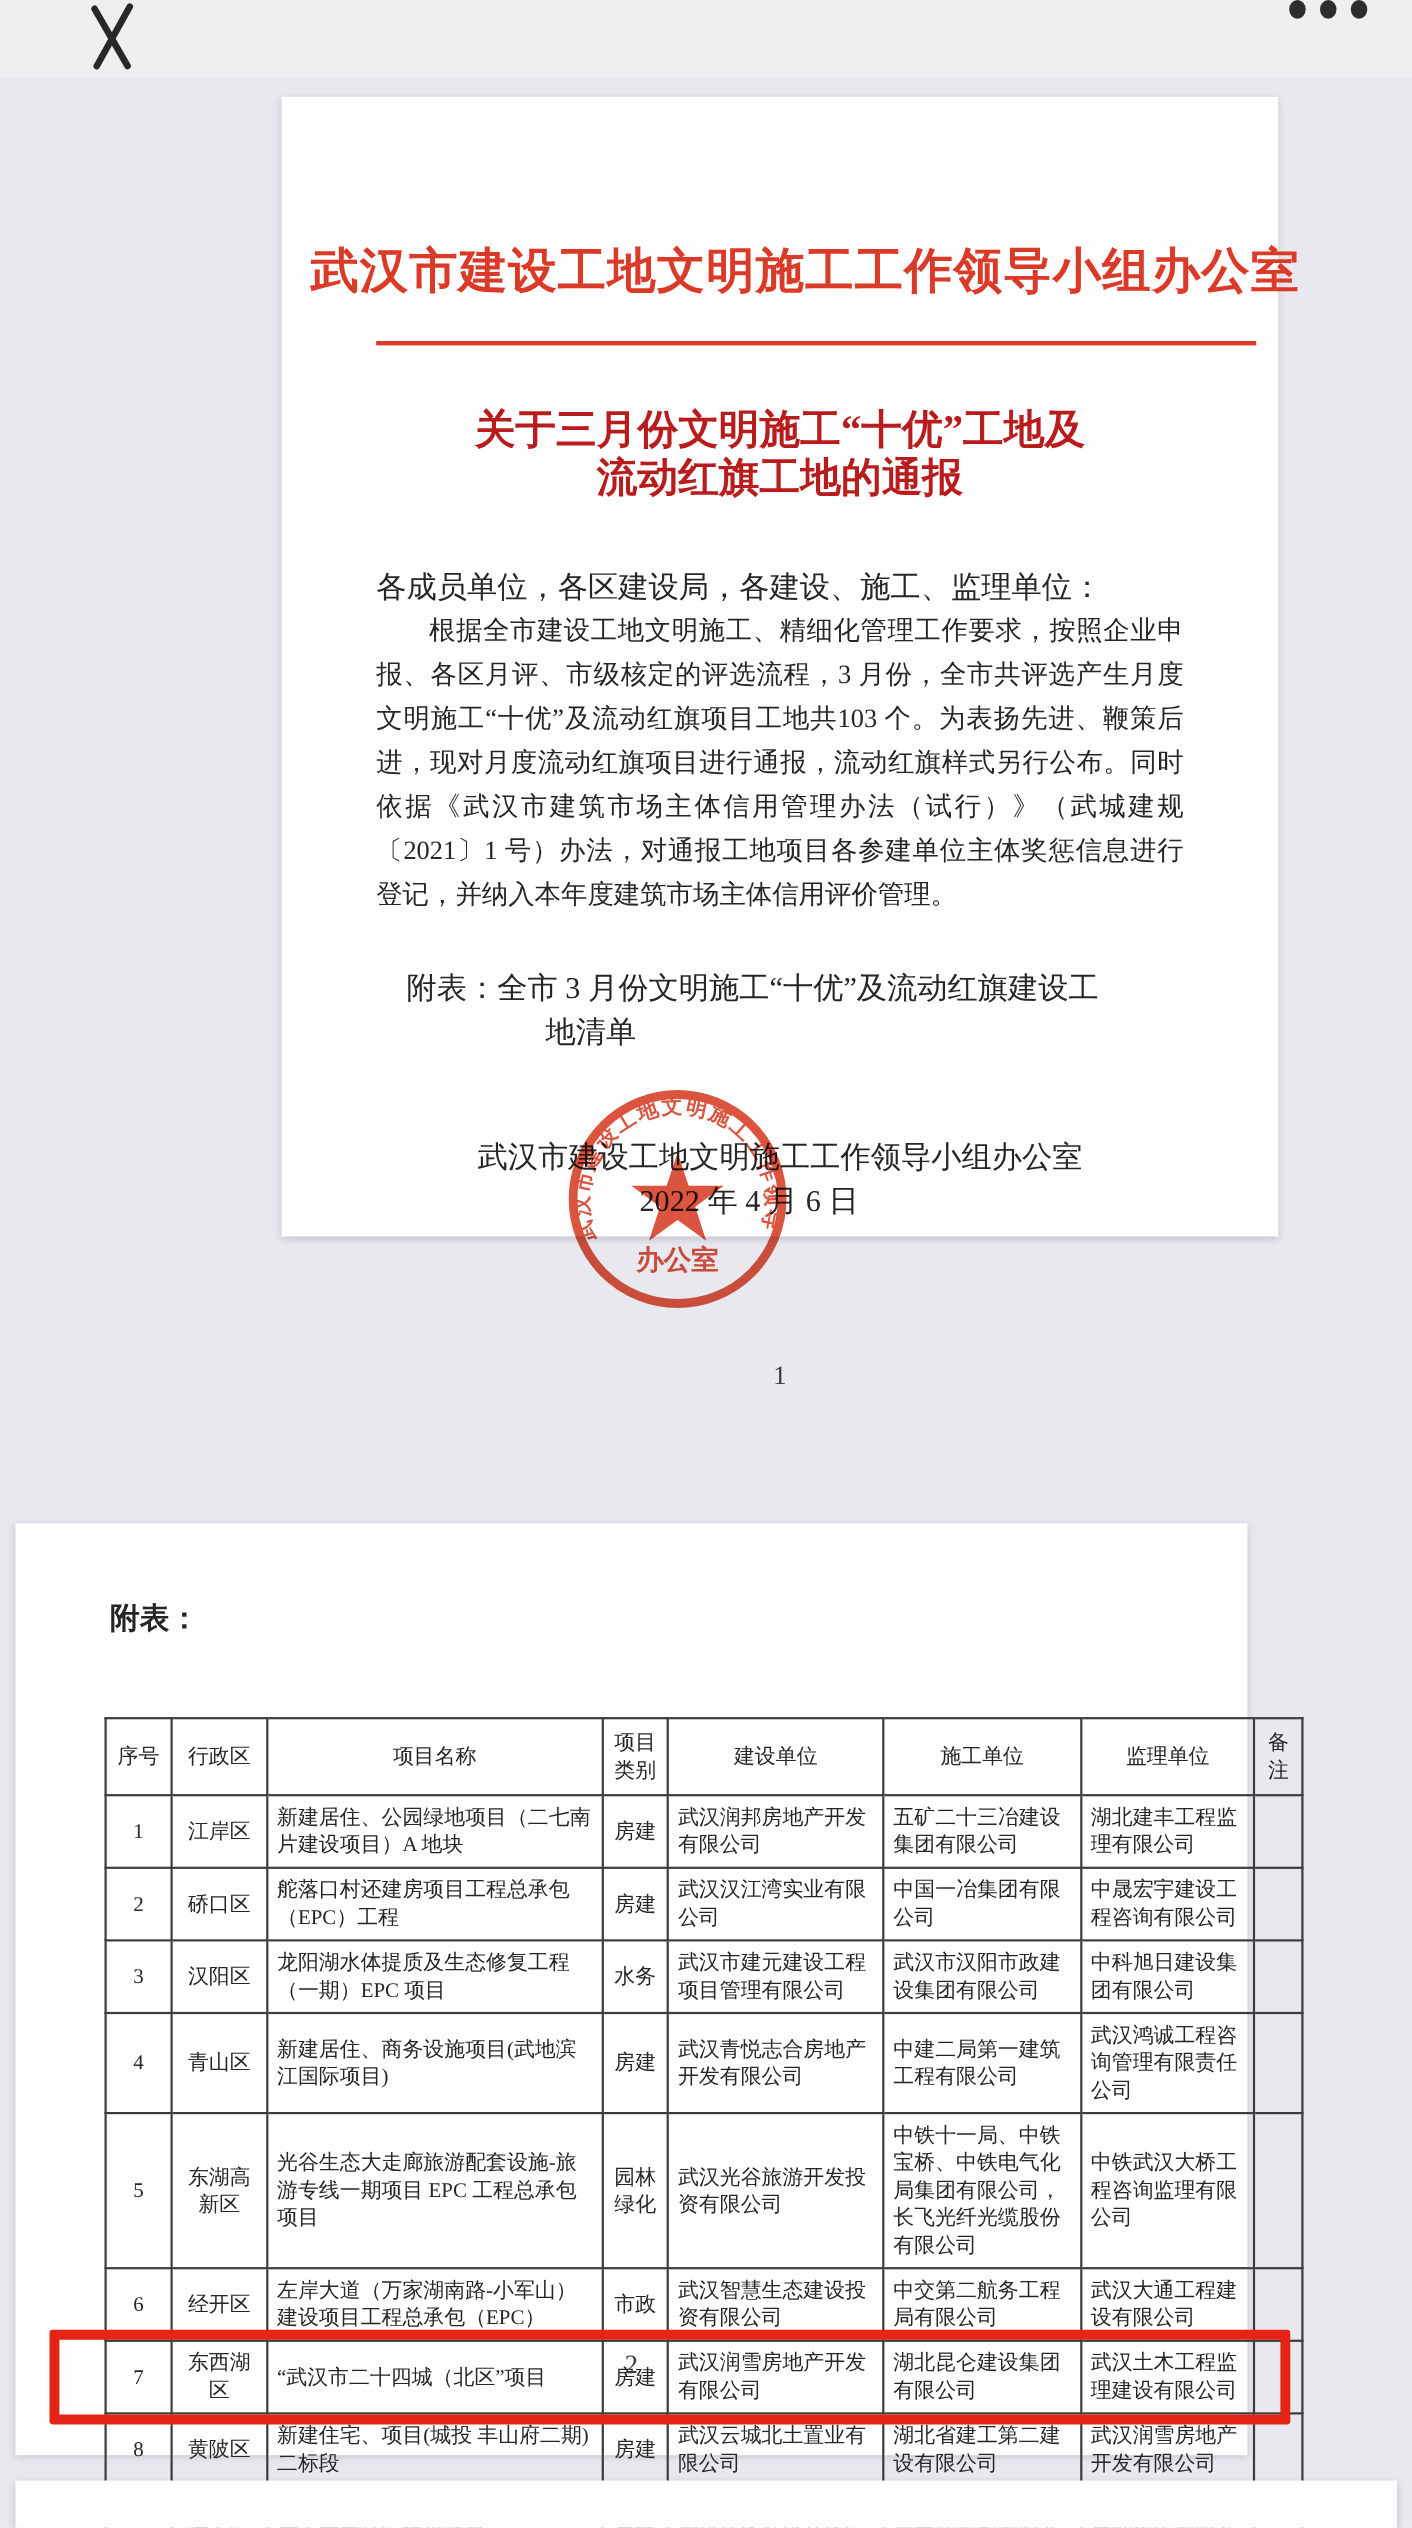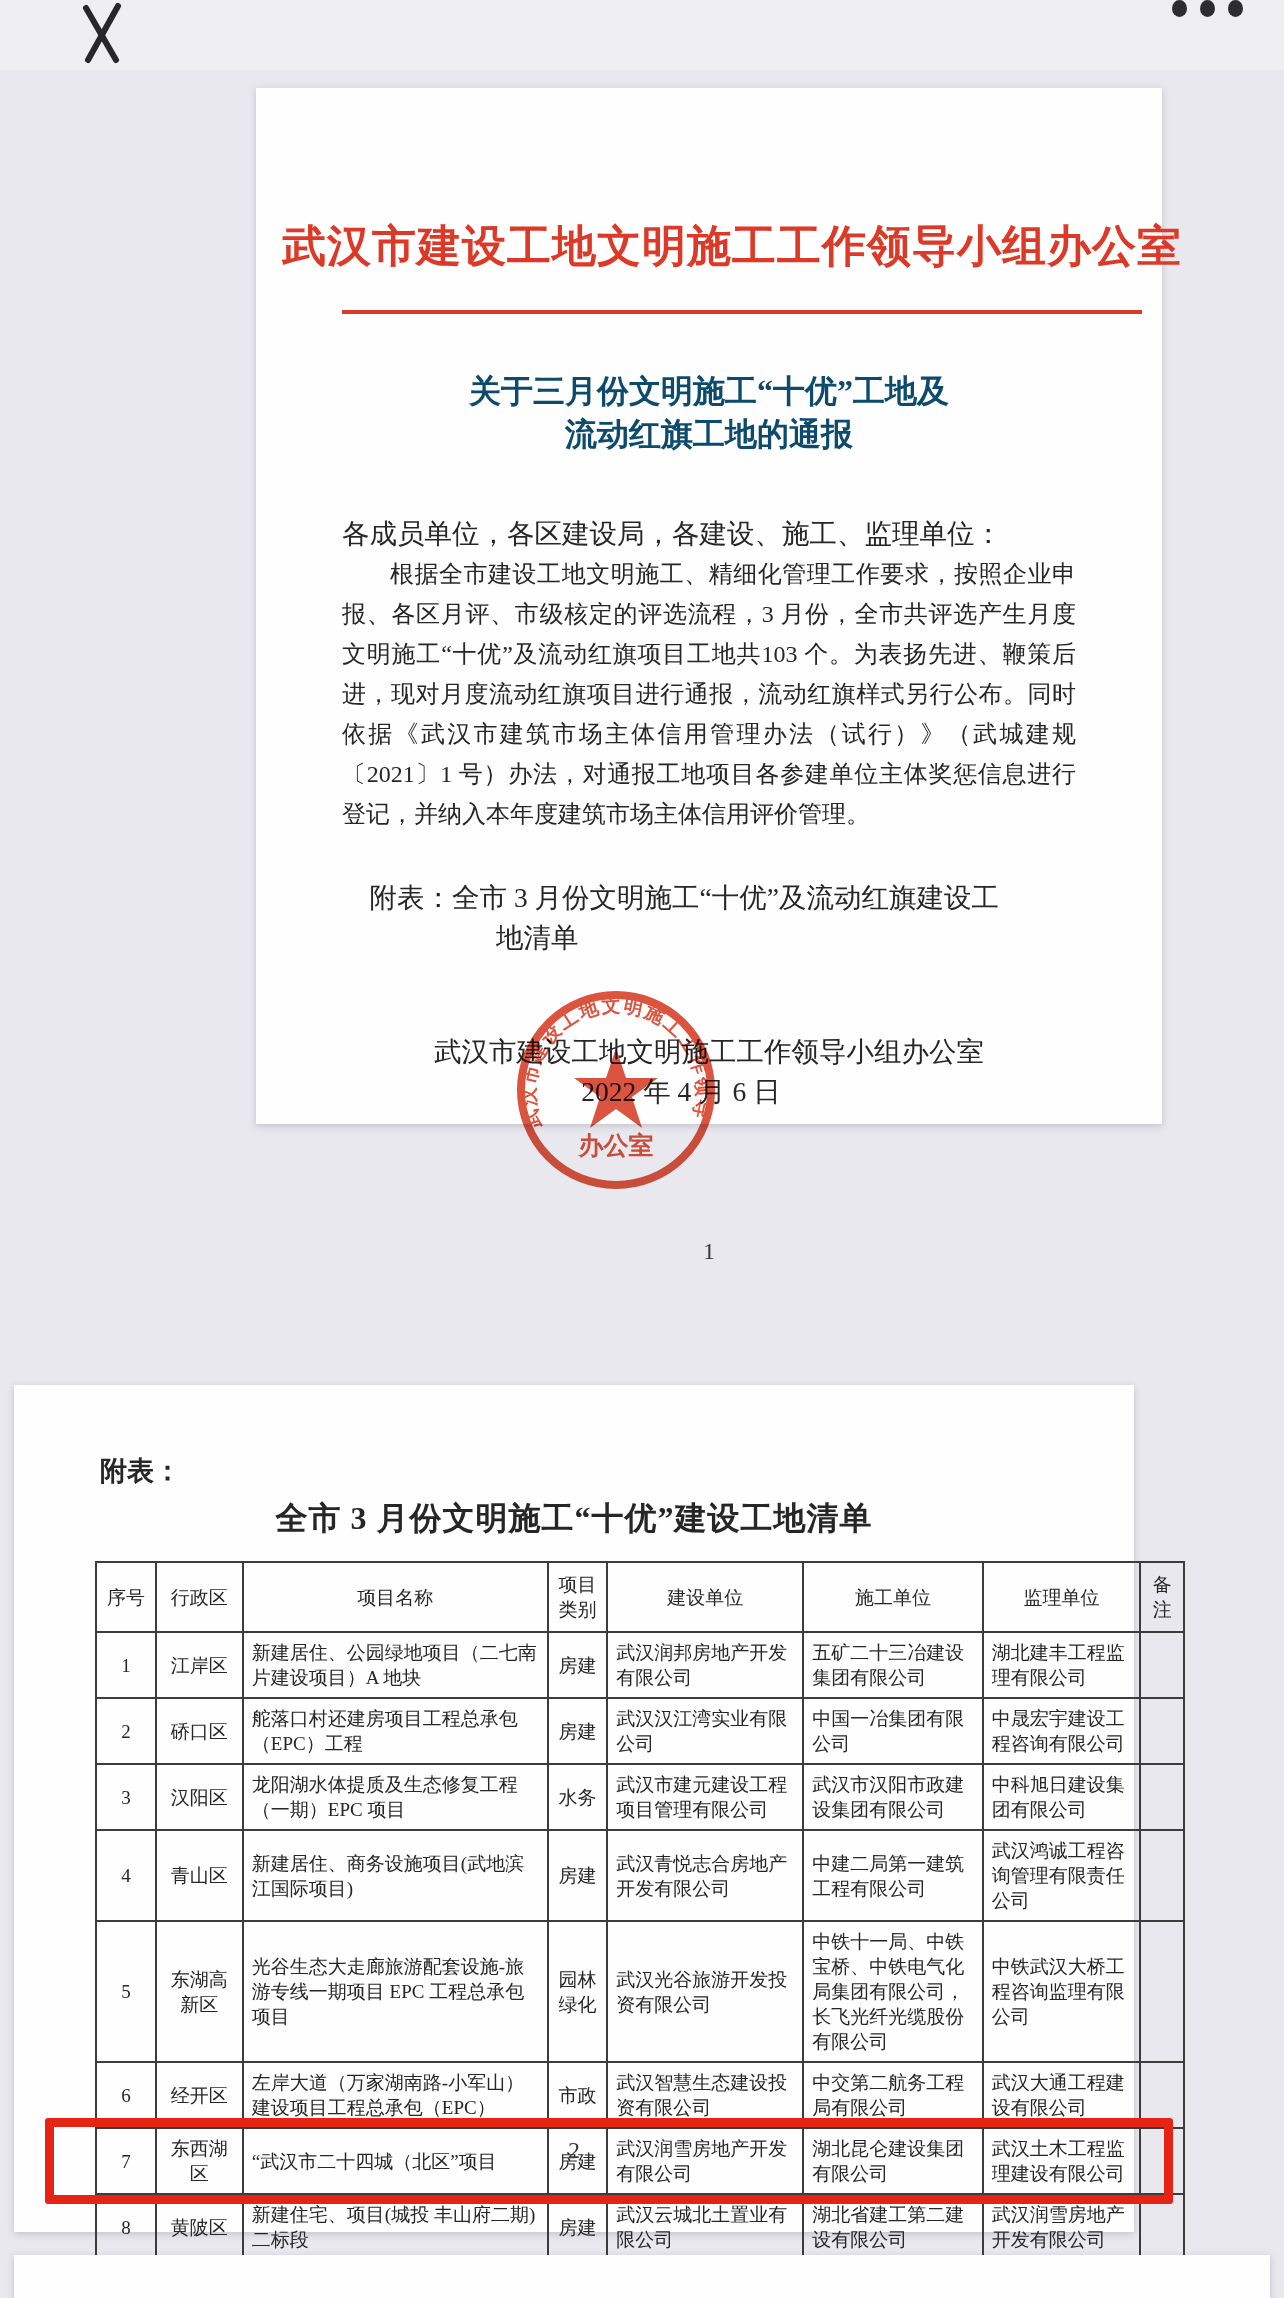--- a/index.html
+++ b/index.html
@@ -26,7 +26,7 @@
   .letterhead{margin:112px -60px 0;text-align:center;white-space:nowrap;
     font-size:44px;font-weight:700;color:var(--red);letter-spacing:1px;}
   .red-rule{margin:34px auto 0;width:800px;height:4px;background:var(--red);}
-  .doc-title{margin-top:56px;text-align:center;font-size:32px;font-weight:700;line-height:43px;color:#0c4a6e;}
+  .doc-title{margin-top:56px;text-align:center;font-size:37px;font-weight:700;line-height:43px;color:#b91c1c;}
   .salutation{margin-top:58px;font-size:27.5px;line-height:40px;}
   .body-para{font-size:24px;line-height:40px;text-align:justify;text-indent:2em;}
   .attach{margin-top:44px;font-size:27.5px;line-height:40px;}

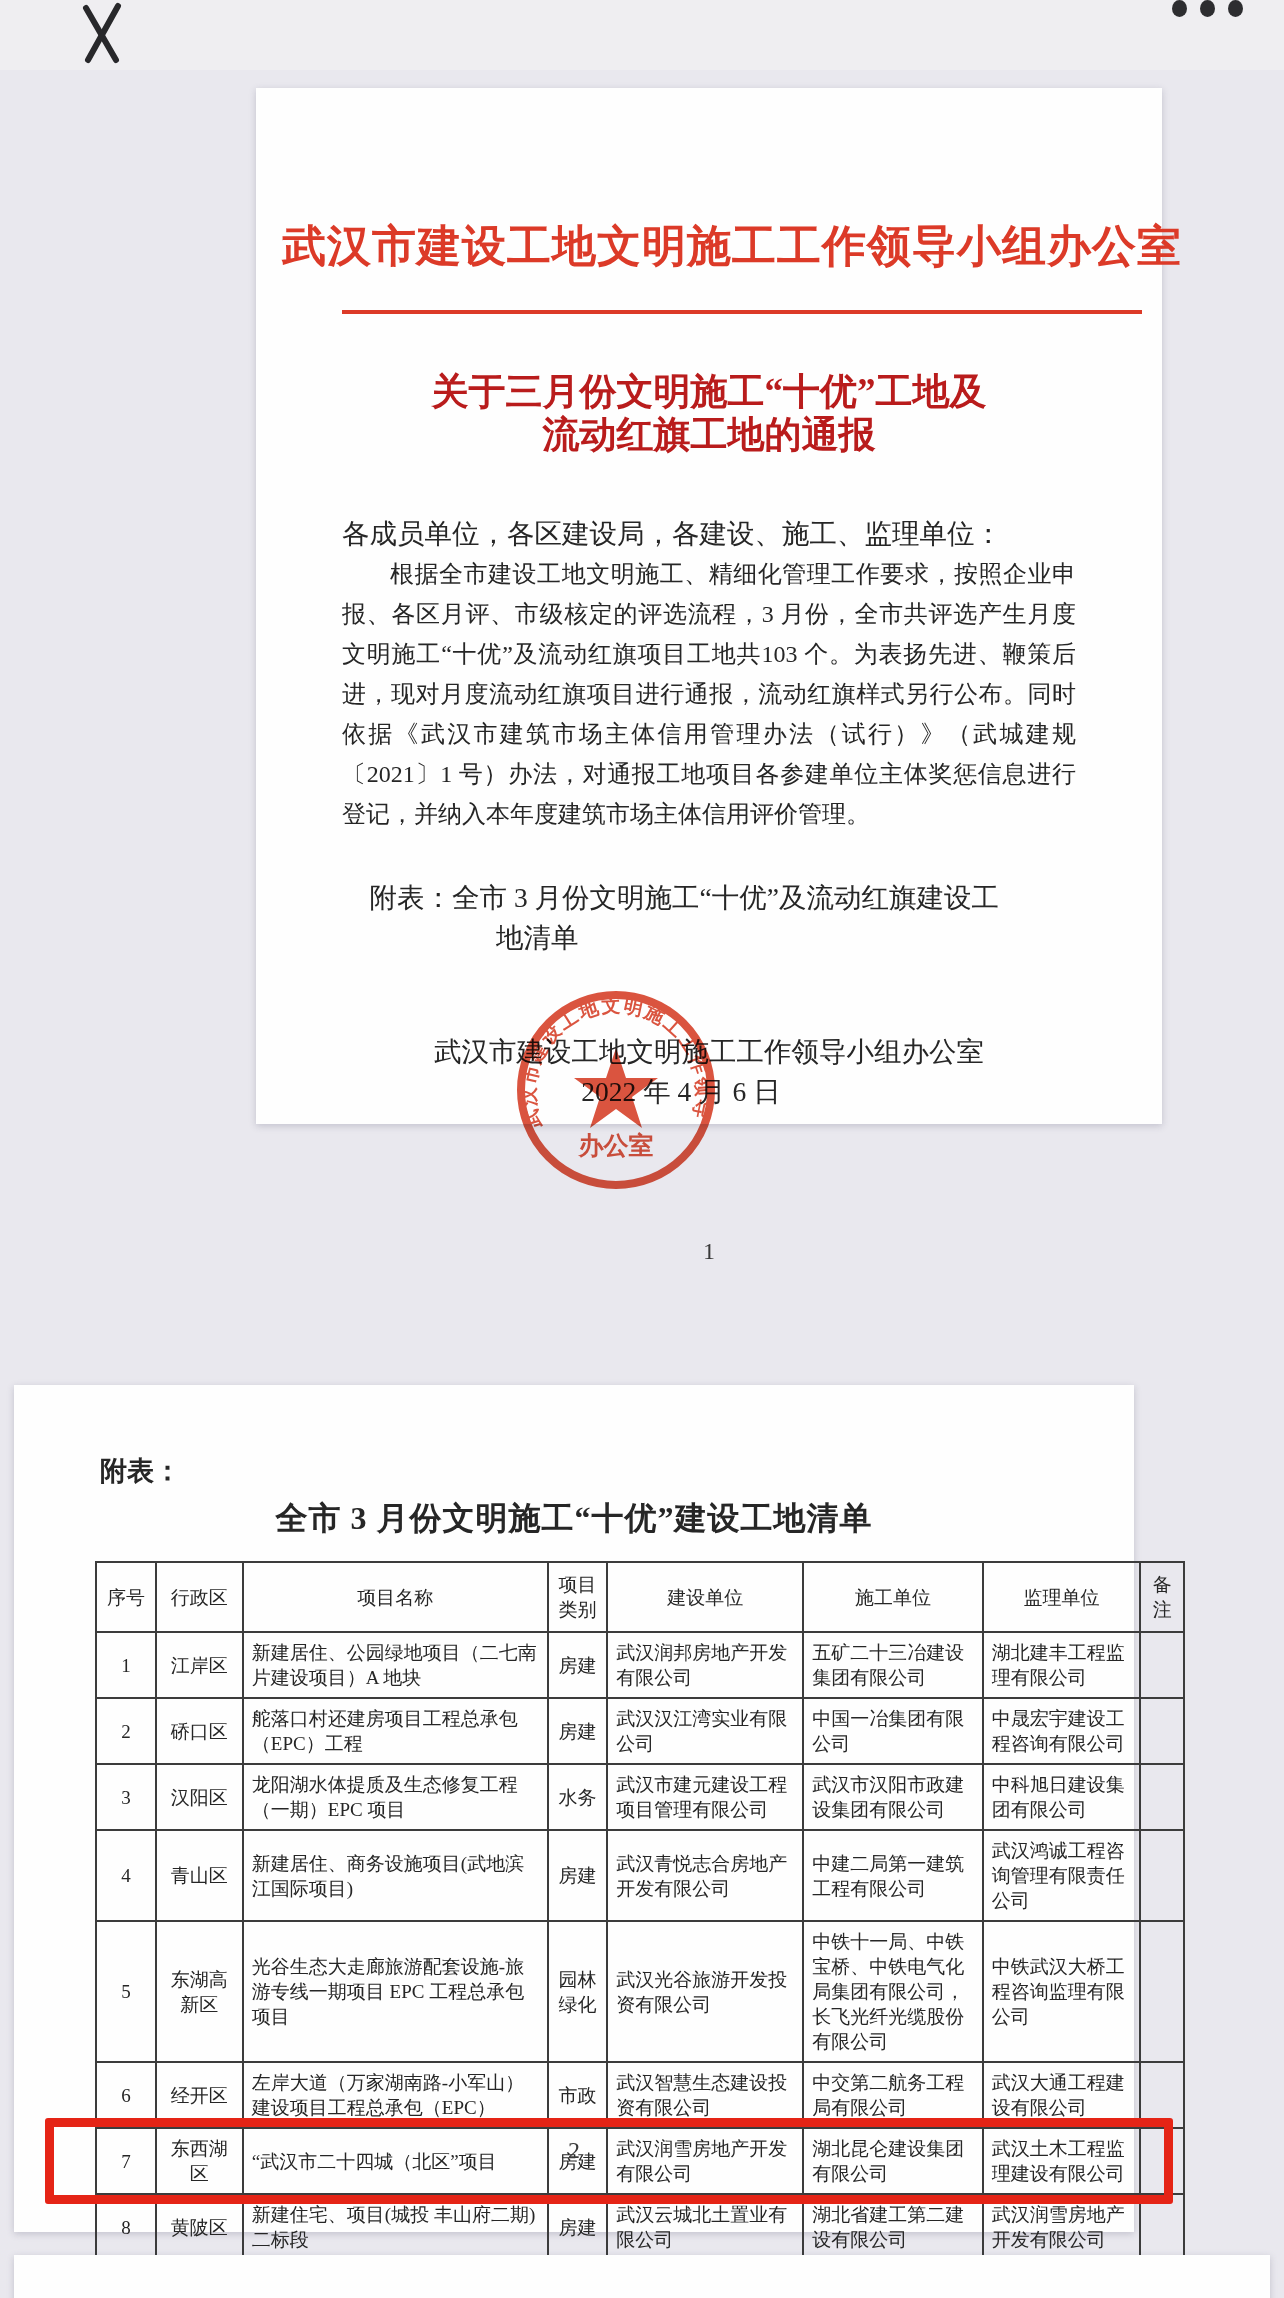--- a/index.html
+++ b/index.html
@@ -98,7 +98,6 @@
 
 <div class="page page2">
   <div class="attach-label">附表：</div>
-  <div class="table-title">全市 3 月份文明施工“十优”建设工地清单</div>
 
   <div class="tbl-wrap">
     <table>

